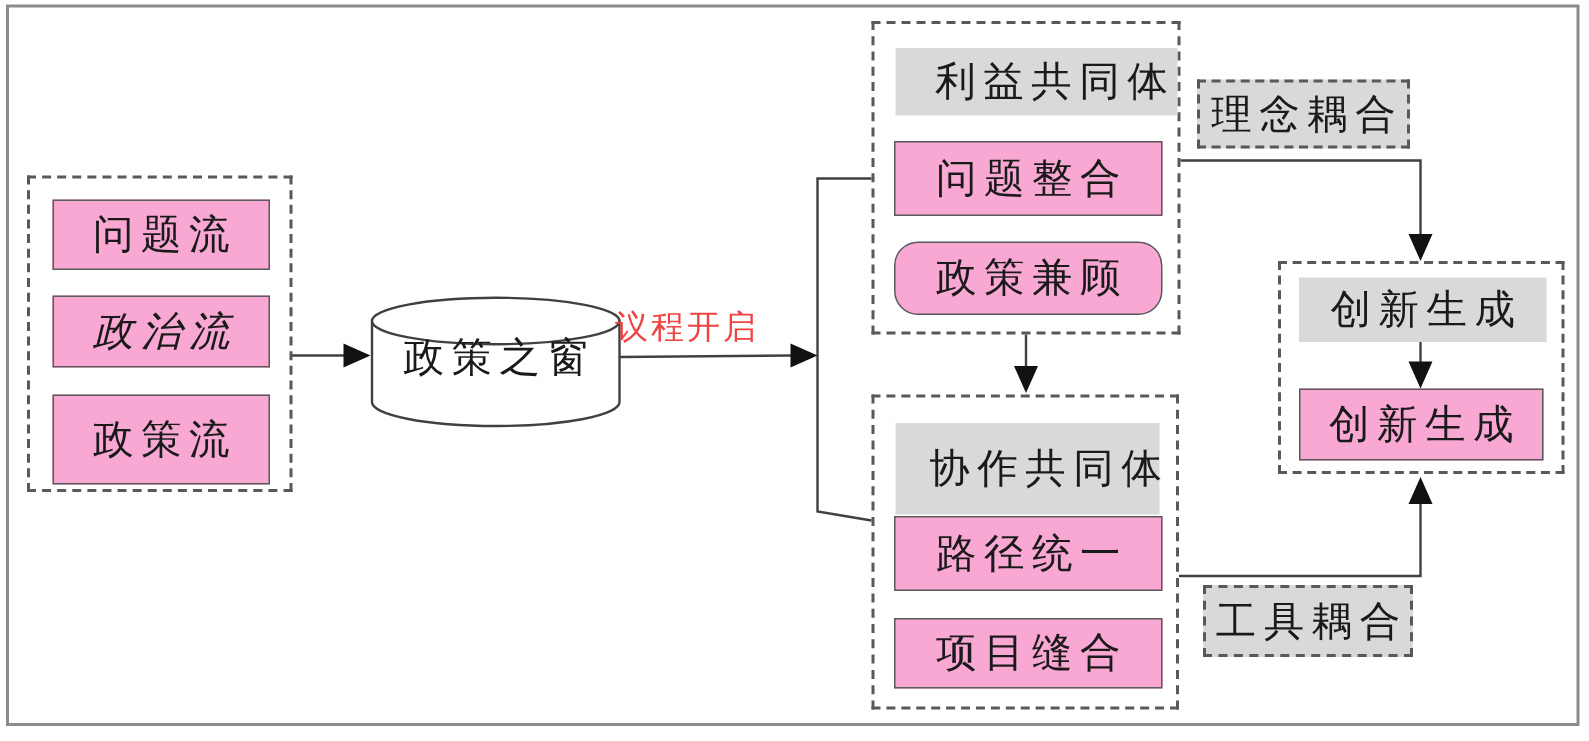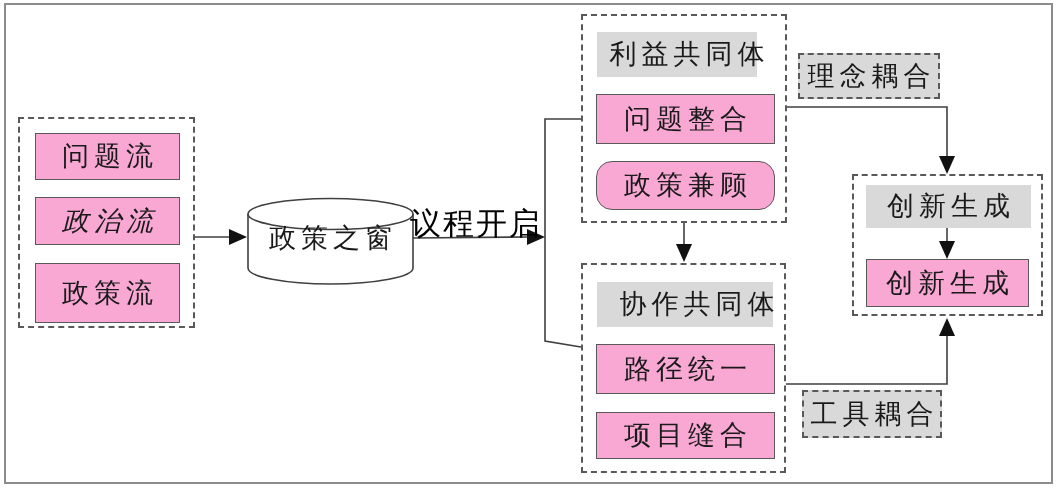--- a/index.html
+++ b/index.html
@@ -133,7 +133,7 @@
   <div class="abs" id="agenda-arrow-label" style="left:410px; top:203px; width:130px;">议程开启</div>
 
   <div class="abs dashed-group" style="left:581px; top:14px; width:206px; height:209px;"></div>
-  <div class="abs gray-header" style="left:597px; top:32px; width:160px; height:45px;padding-left:20px;">
+  <div class="abs gray-header" style="left:597px; top:32px; width:188px; height:45px;padding-left:20px;">
     <span class="label-text">利益共同体</span>
   </div>
   <div class="abs solid-box" style="left:596px; top:94px; width:179px; height:50px;">

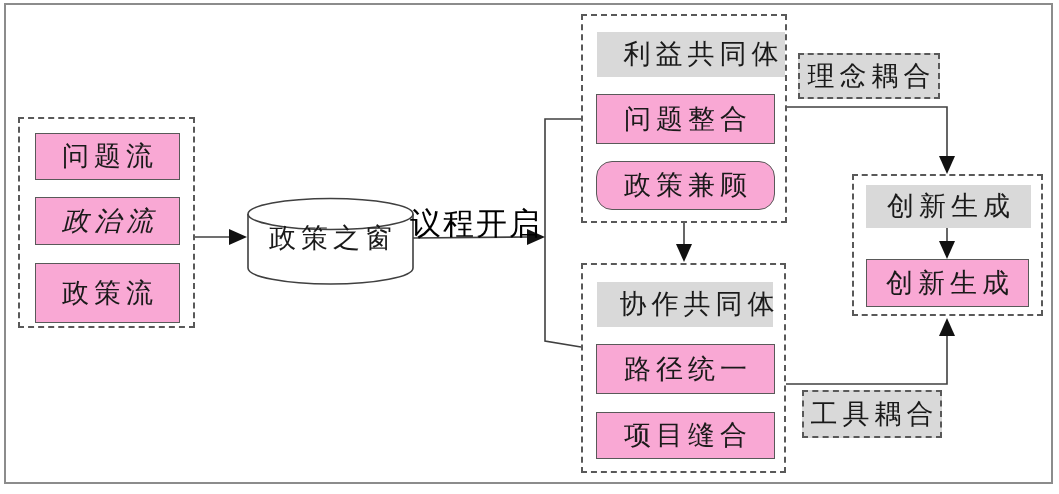--- a/index.html
+++ b/index.html
@@ -68,8 +68,8 @@
     background: transparent;
   }
   #agenda-arrow-label {
-    font-size: 31px;
-    color: #000000;
+    font-size: 22px;
+    color: #ef4444;
     letter-spacing: 2px;
     white-space: nowrap;
     background: transparent;

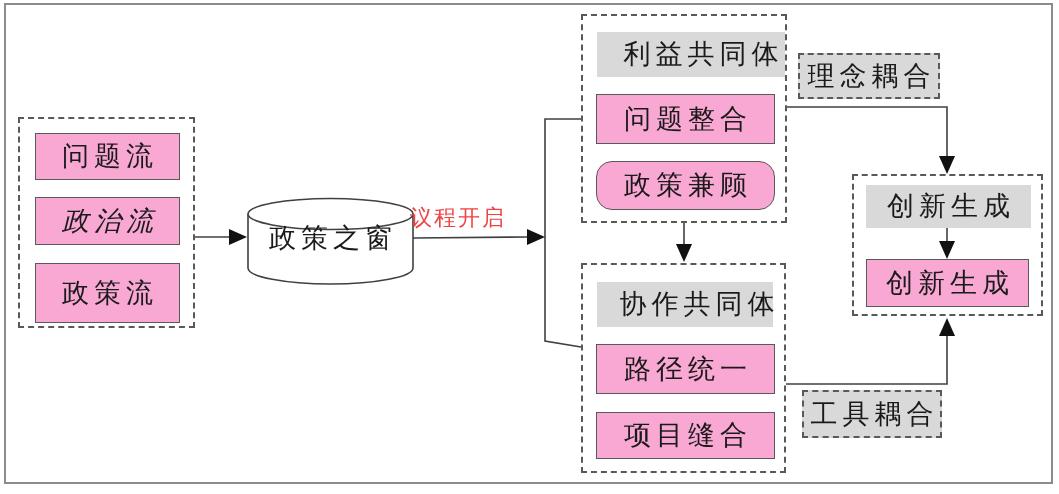--- a/index.html
+++ b/index.html
@@ -144,7 +144,7 @@
   </div>
 
   <div class="abs dashed-group" style="left:581px; top:263px; width:205px; height:210px;"></div>
-  <div class="abs gray-header" style="left:597px; top:282px; width:176px; height:45px;padding-left:24px;">
+  <div class="abs gray-header" style="left:597px; top:282px; width:176px; height:61px;padding-left:24px;">
     <span class="label-text">协作共同体</span>
   </div>
   <div class="abs solid-box" style="left:596px; top:344px; width:179px; height:50px;">

